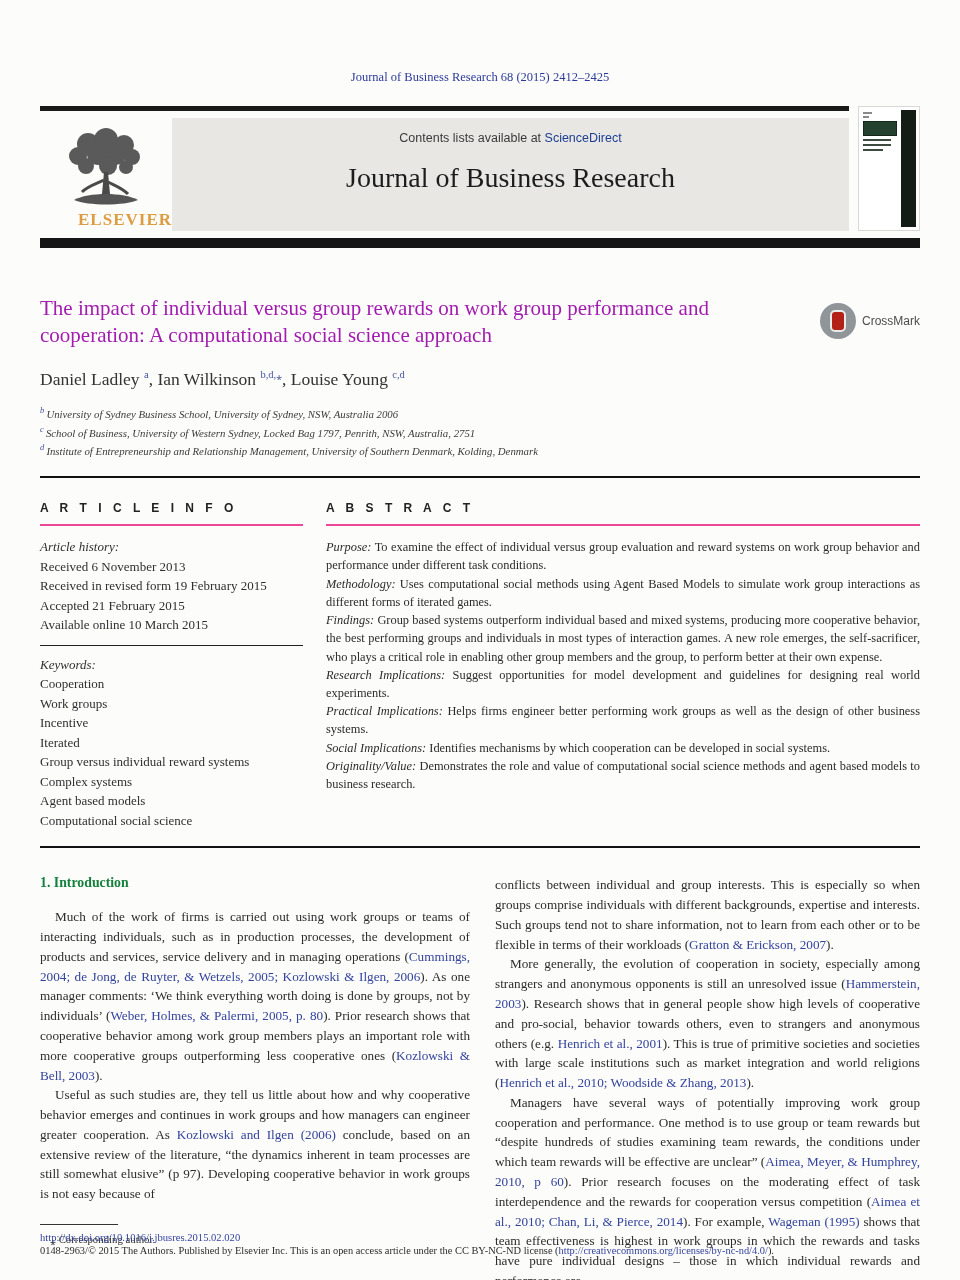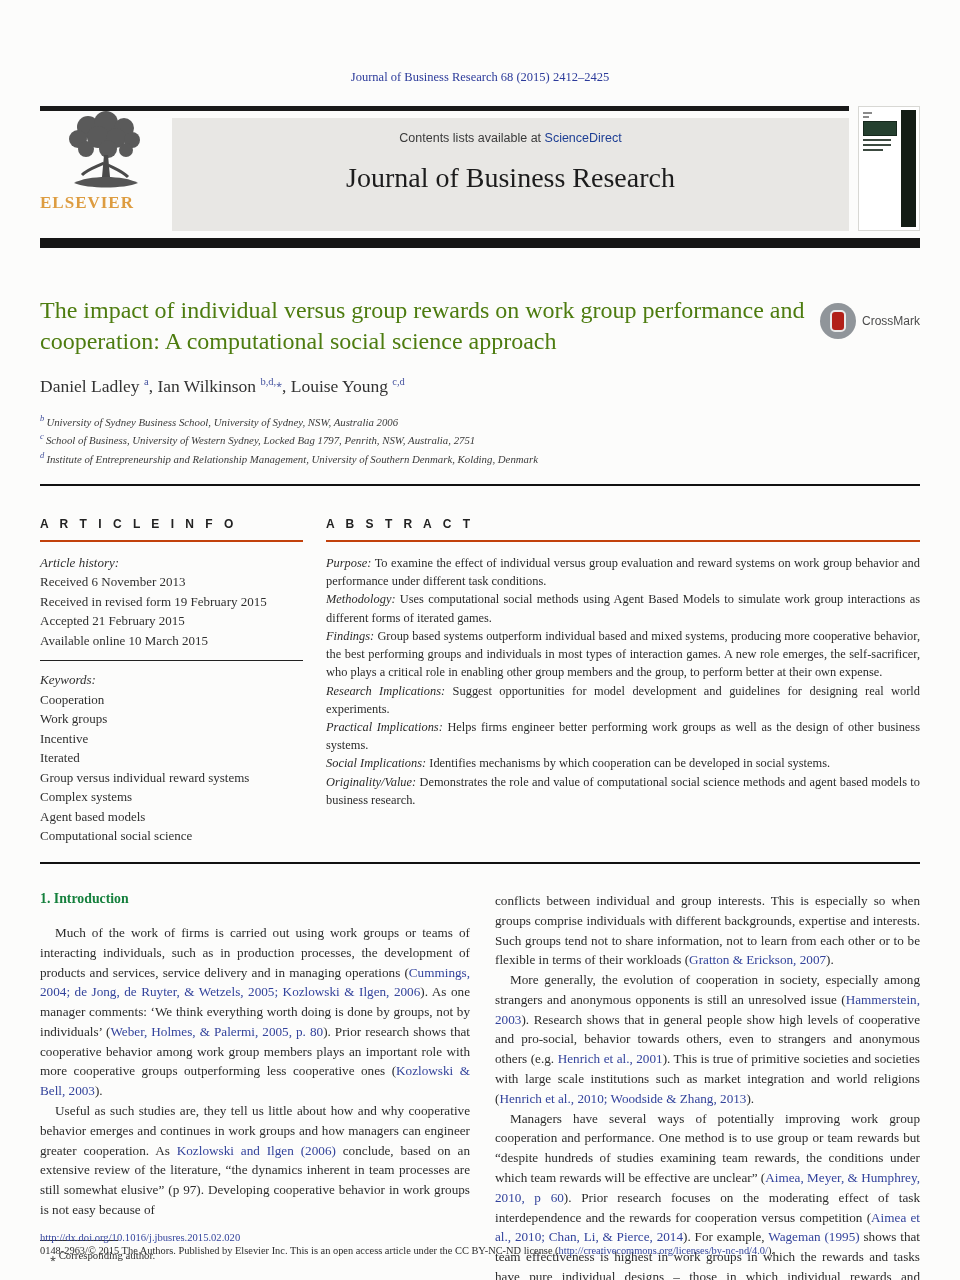--- a/index.html
+++ b/index.html
@@ -14,7 +14,7 @@
   .banner-left { flex:1; }
   .top-bar { height:5px; background:#1a1a1a; }
   .banner-content { display:flex; }
-  .logo-box { width:132px; padding-top:0; text-align:left; }
+  .logo-box { width:132px; padding-top:17px; text-align:right; }
   .elsevier-word { font-size:17px; letter-spacing:1px; color:#dd9c40; font-weight:bold; margin-top:-4px; }
   .gray-box { flex:1; margin-top:7px; height:113px; background:#e8e7e4; text-align:center; padding-top:13px; }
   .contents-line { font-family:"Liberation Sans", sans-serif; font-size:12.5px; color:#3a3a3a; }

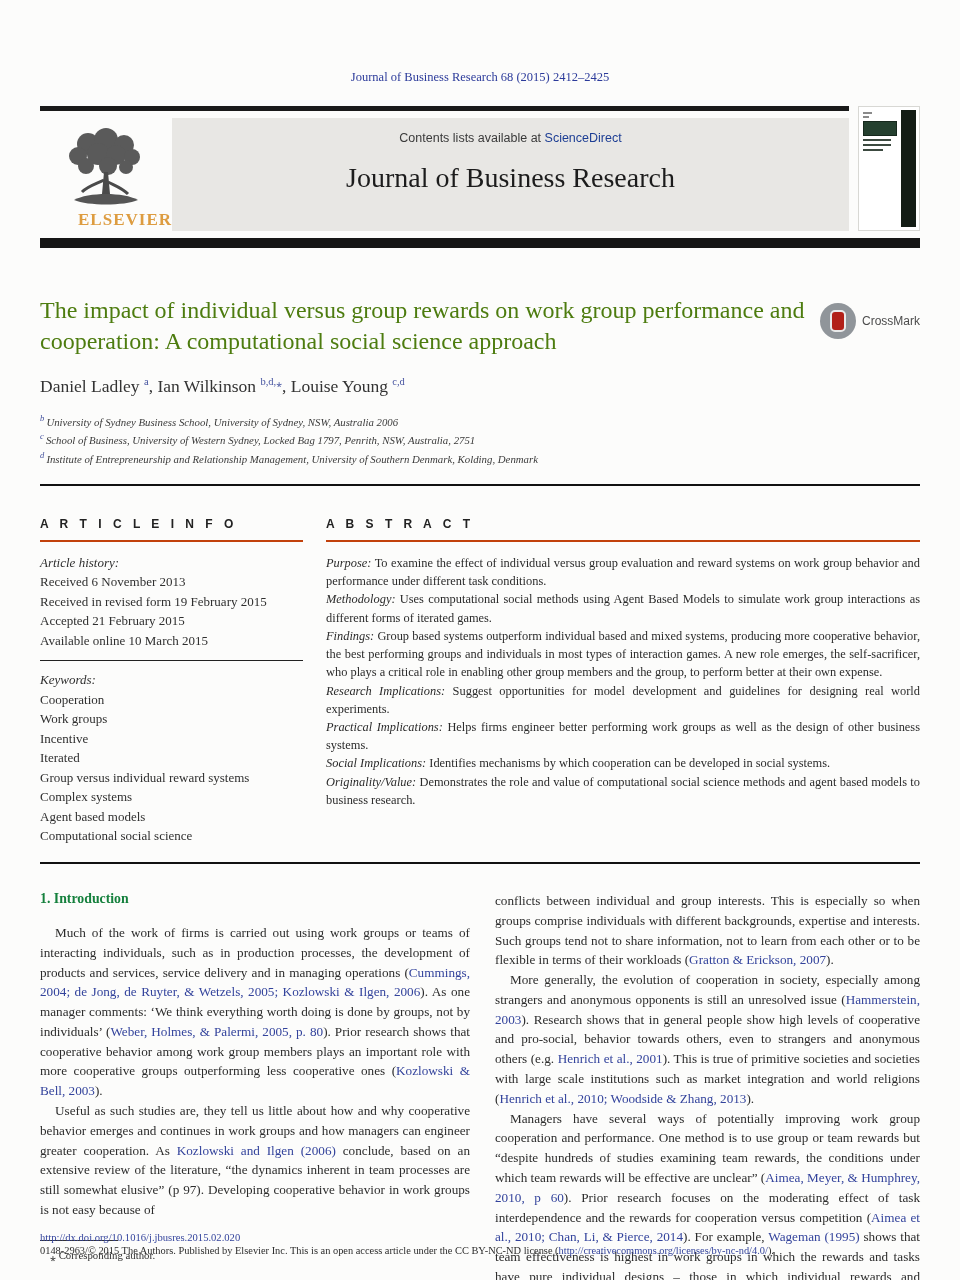--- a/index.html
+++ b/index.html
@@ -30,7 +30,7 @@
 
   
   .title-wrap { position:relative; margin:47px 40px 0 40px; }
-  .article-title { font-size:24px; font-weight:normal; line-height:1.3; color:#4d7c0f; max-width:770px;font-family:Liberation Serif, serif; }
+  .article-title { font-size:21px; font-weight:normal; line-height:1.3; color:#a21caf; max-width:770px;font-family:Liberation Serif, serif; }
   .crossmark { position:absolute; right:0; top:8px; display:flex; align-items:center; }
   .cm-circle { width:36px; height:36px; border-radius:50%; background:#90959a; position:relative; }
   .cm-inner { position:absolute; left:10px; top:7px; width:16px; height:22px; background:#b22018; border:2px solid #e9eaea; border-radius:5px; }

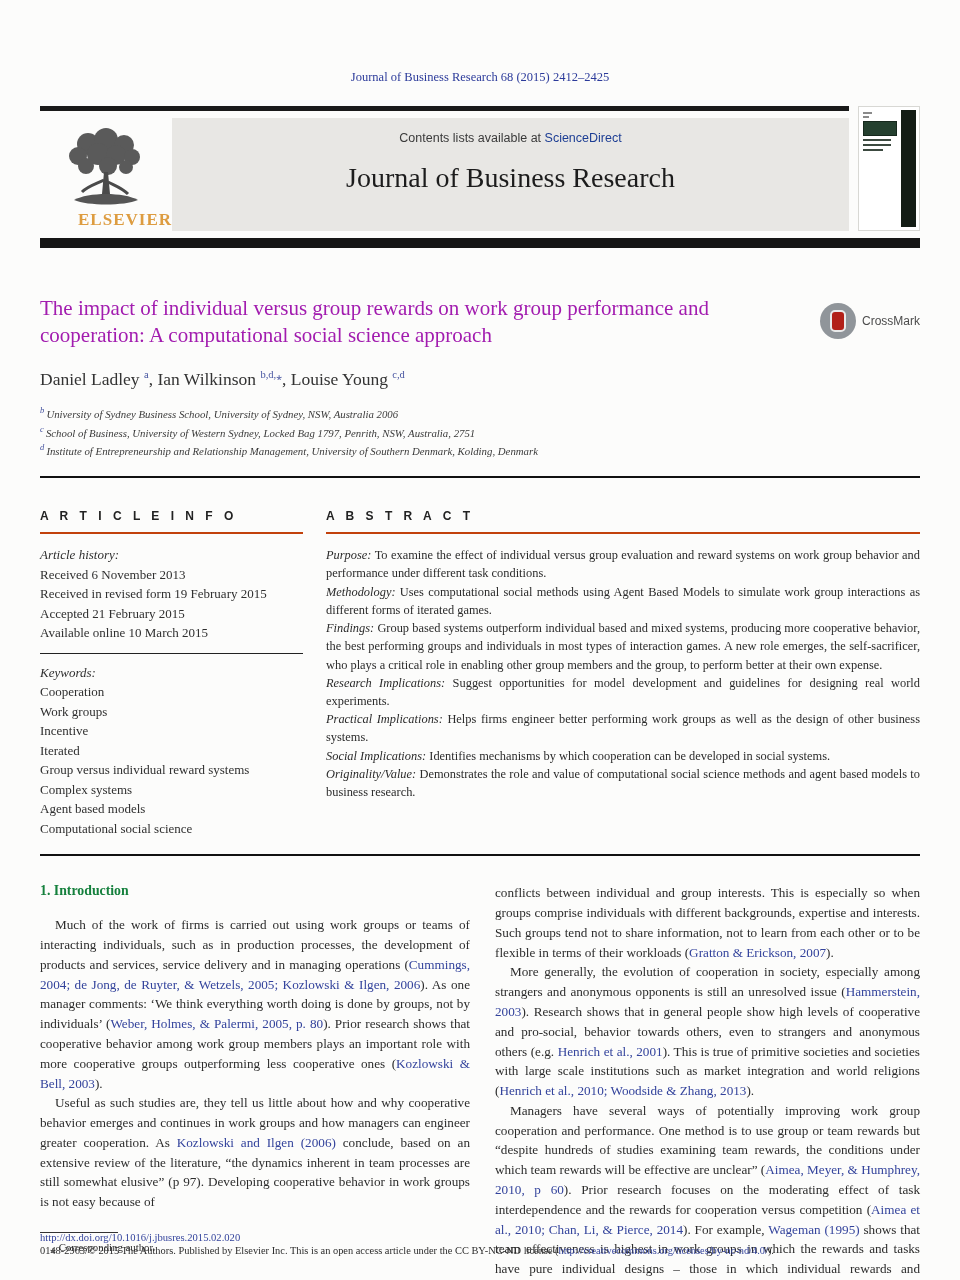--- a/index.html
+++ b/index.html
@@ -46,7 +46,7 @@
   .ia-block { margin:17px 40px 0 40px; border-top:2px solid #111; padding-top:23px; border-bottom:2px solid #111; padding-bottom:16px; display:flex; }
   .ia-left { width:263px; flex:none; }
   .ia-right { flex:1; margin-left:23px; }
-  .ia-heading { font-family:"Liberation Sans", sans-serif; font-size:12px; font-weight:bold; letter-spacing:4px; color:#222; padding-bottom:9px; border-bottom:2px solid #c2410c;margin-top:8px; }
+  .ia-heading { font-family:"Liberation Sans", sans-serif; font-size:12px; font-weight:bold; letter-spacing:4px; color:#222; padding-bottom:9px; border-bottom:2px solid #ec4899; }
   .hist-block { margin-top:11px; padding-bottom:10px; border-bottom:1.5px solid #222; }
   .info-line { font-size:13px; line-height:1.5; color:#2f2f2f; }
   .ital { font-style:italic; }

